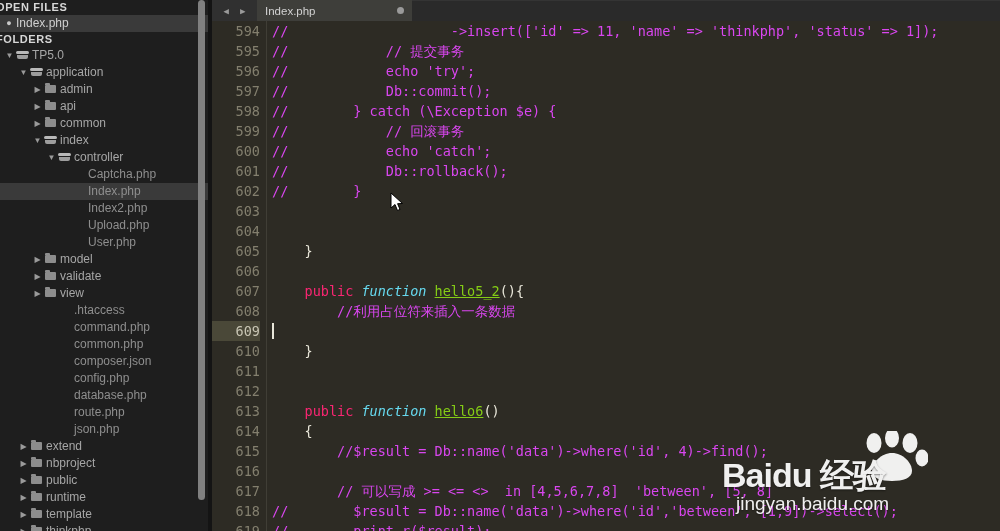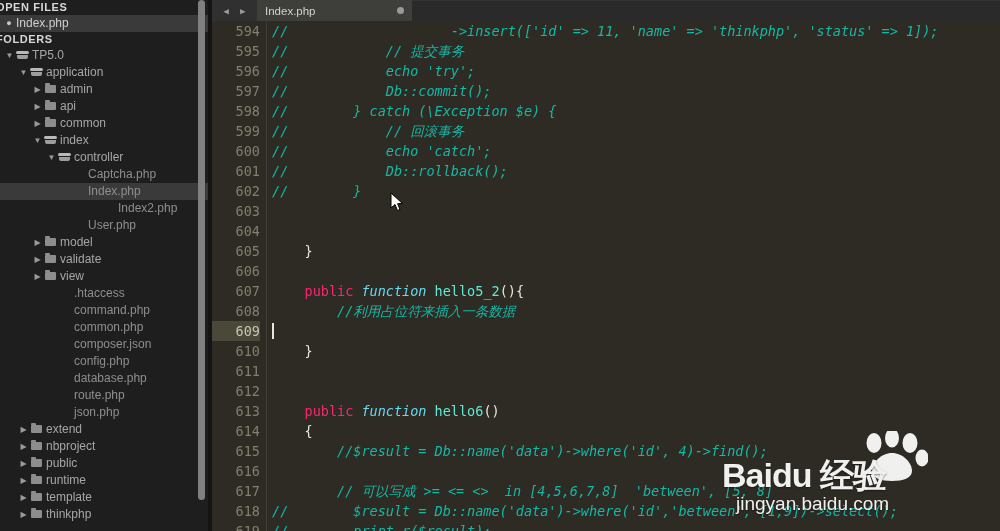--- a/index.html
+++ b/index.html
@@ -103,7 +103,7 @@
   }
   .ln.cur .num{ background:#4a4838; color:#c9c6b4; }
   .ln .txt{ position:absolute; left:60px; top:0; white-space:pre; }
-  .cmt{ color:#14b8a6;font-style:italic; }
+  .cmt{ color:#d946ef; }
   .kw{ color:#f92672; }
   .fn-kw{ color:#66d9ef; font-style:italic; }
   .fname{ color:#5eead4; }

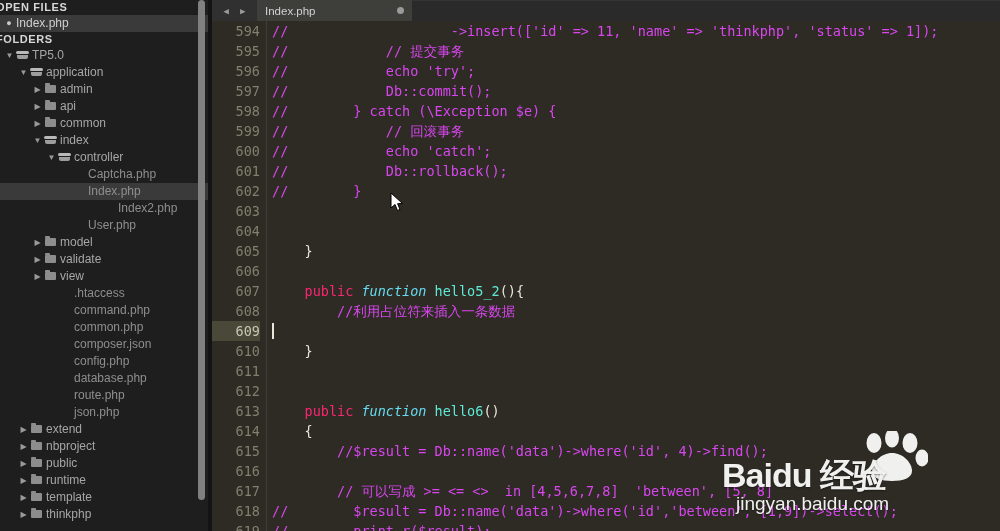--- a/index.html
+++ b/index.html
@@ -207,7 +207,7 @@
           <span class="fico"></span>
           <span class="sb-label">Index.php</span>
         </div>
-        <div class="sb-row dim" style="padding-left: 90px;">
+        <div class="sb-row dim" style="padding-left: 60px;">
           <span class="arw none">▶</span>
           <span class="fico"></span>
           <span class="sb-label">Index2.php</span>

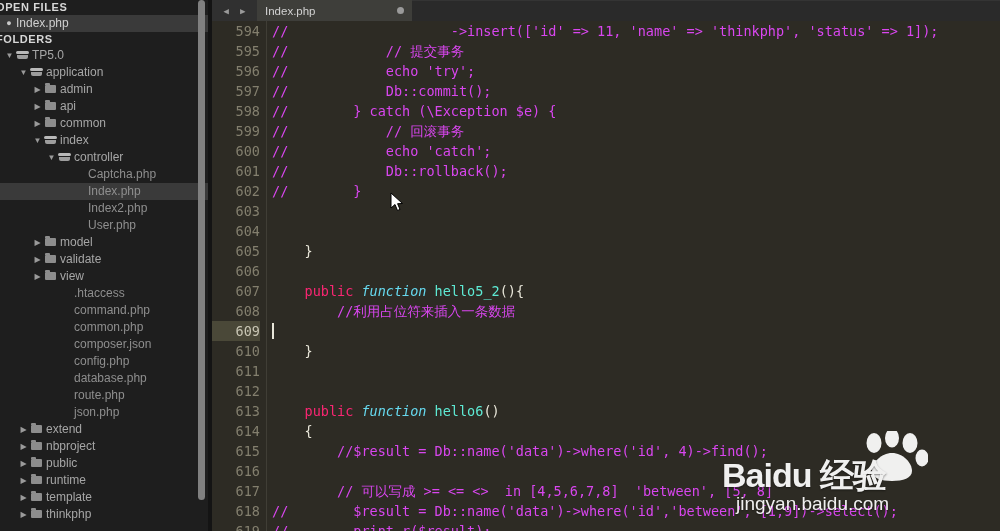--- a/index.html
+++ b/index.html
@@ -211,6 +211,11 @@
           <span class="arw none">▶</span>
           <span class="fico"></span>
           <span class="sb-label">Index2.php</span>
+        </div>
+        <div class="sb-row dim" style="padding-left: 60px;">
+          <span class="arw none">▶</span>
+          <span class="fico"></span>
+          <span class="sb-label">Upload.php</span>
         </div>
         <div class="sb-row dim" style="padding-left: 60px;">
           <span class="arw none">▶</span>

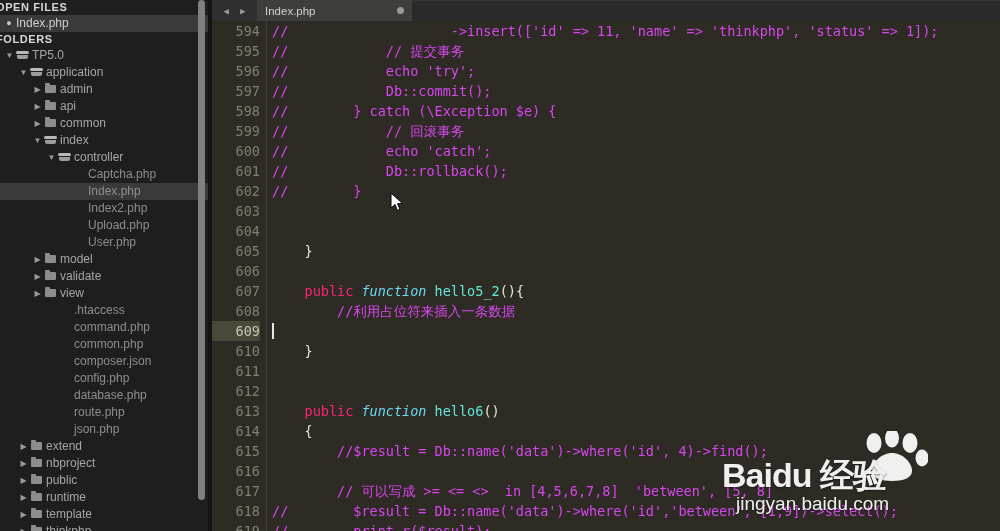--- a/index.html
+++ b/index.html
@@ -106,7 +106,7 @@
   .cmt{ color:#d946ef; }
   .kw{ color:#f92672; }
   .fn-kw{ color:#66d9ef; font-style:italic; }
-  .fname{ color:#5eead4; }
+  .fname{ color:#84cc16;text-decoration:underline; }
   .plain{ color:#e8e6d9; }
   .punc{ color:#e8e6d9; }
   #caret{

